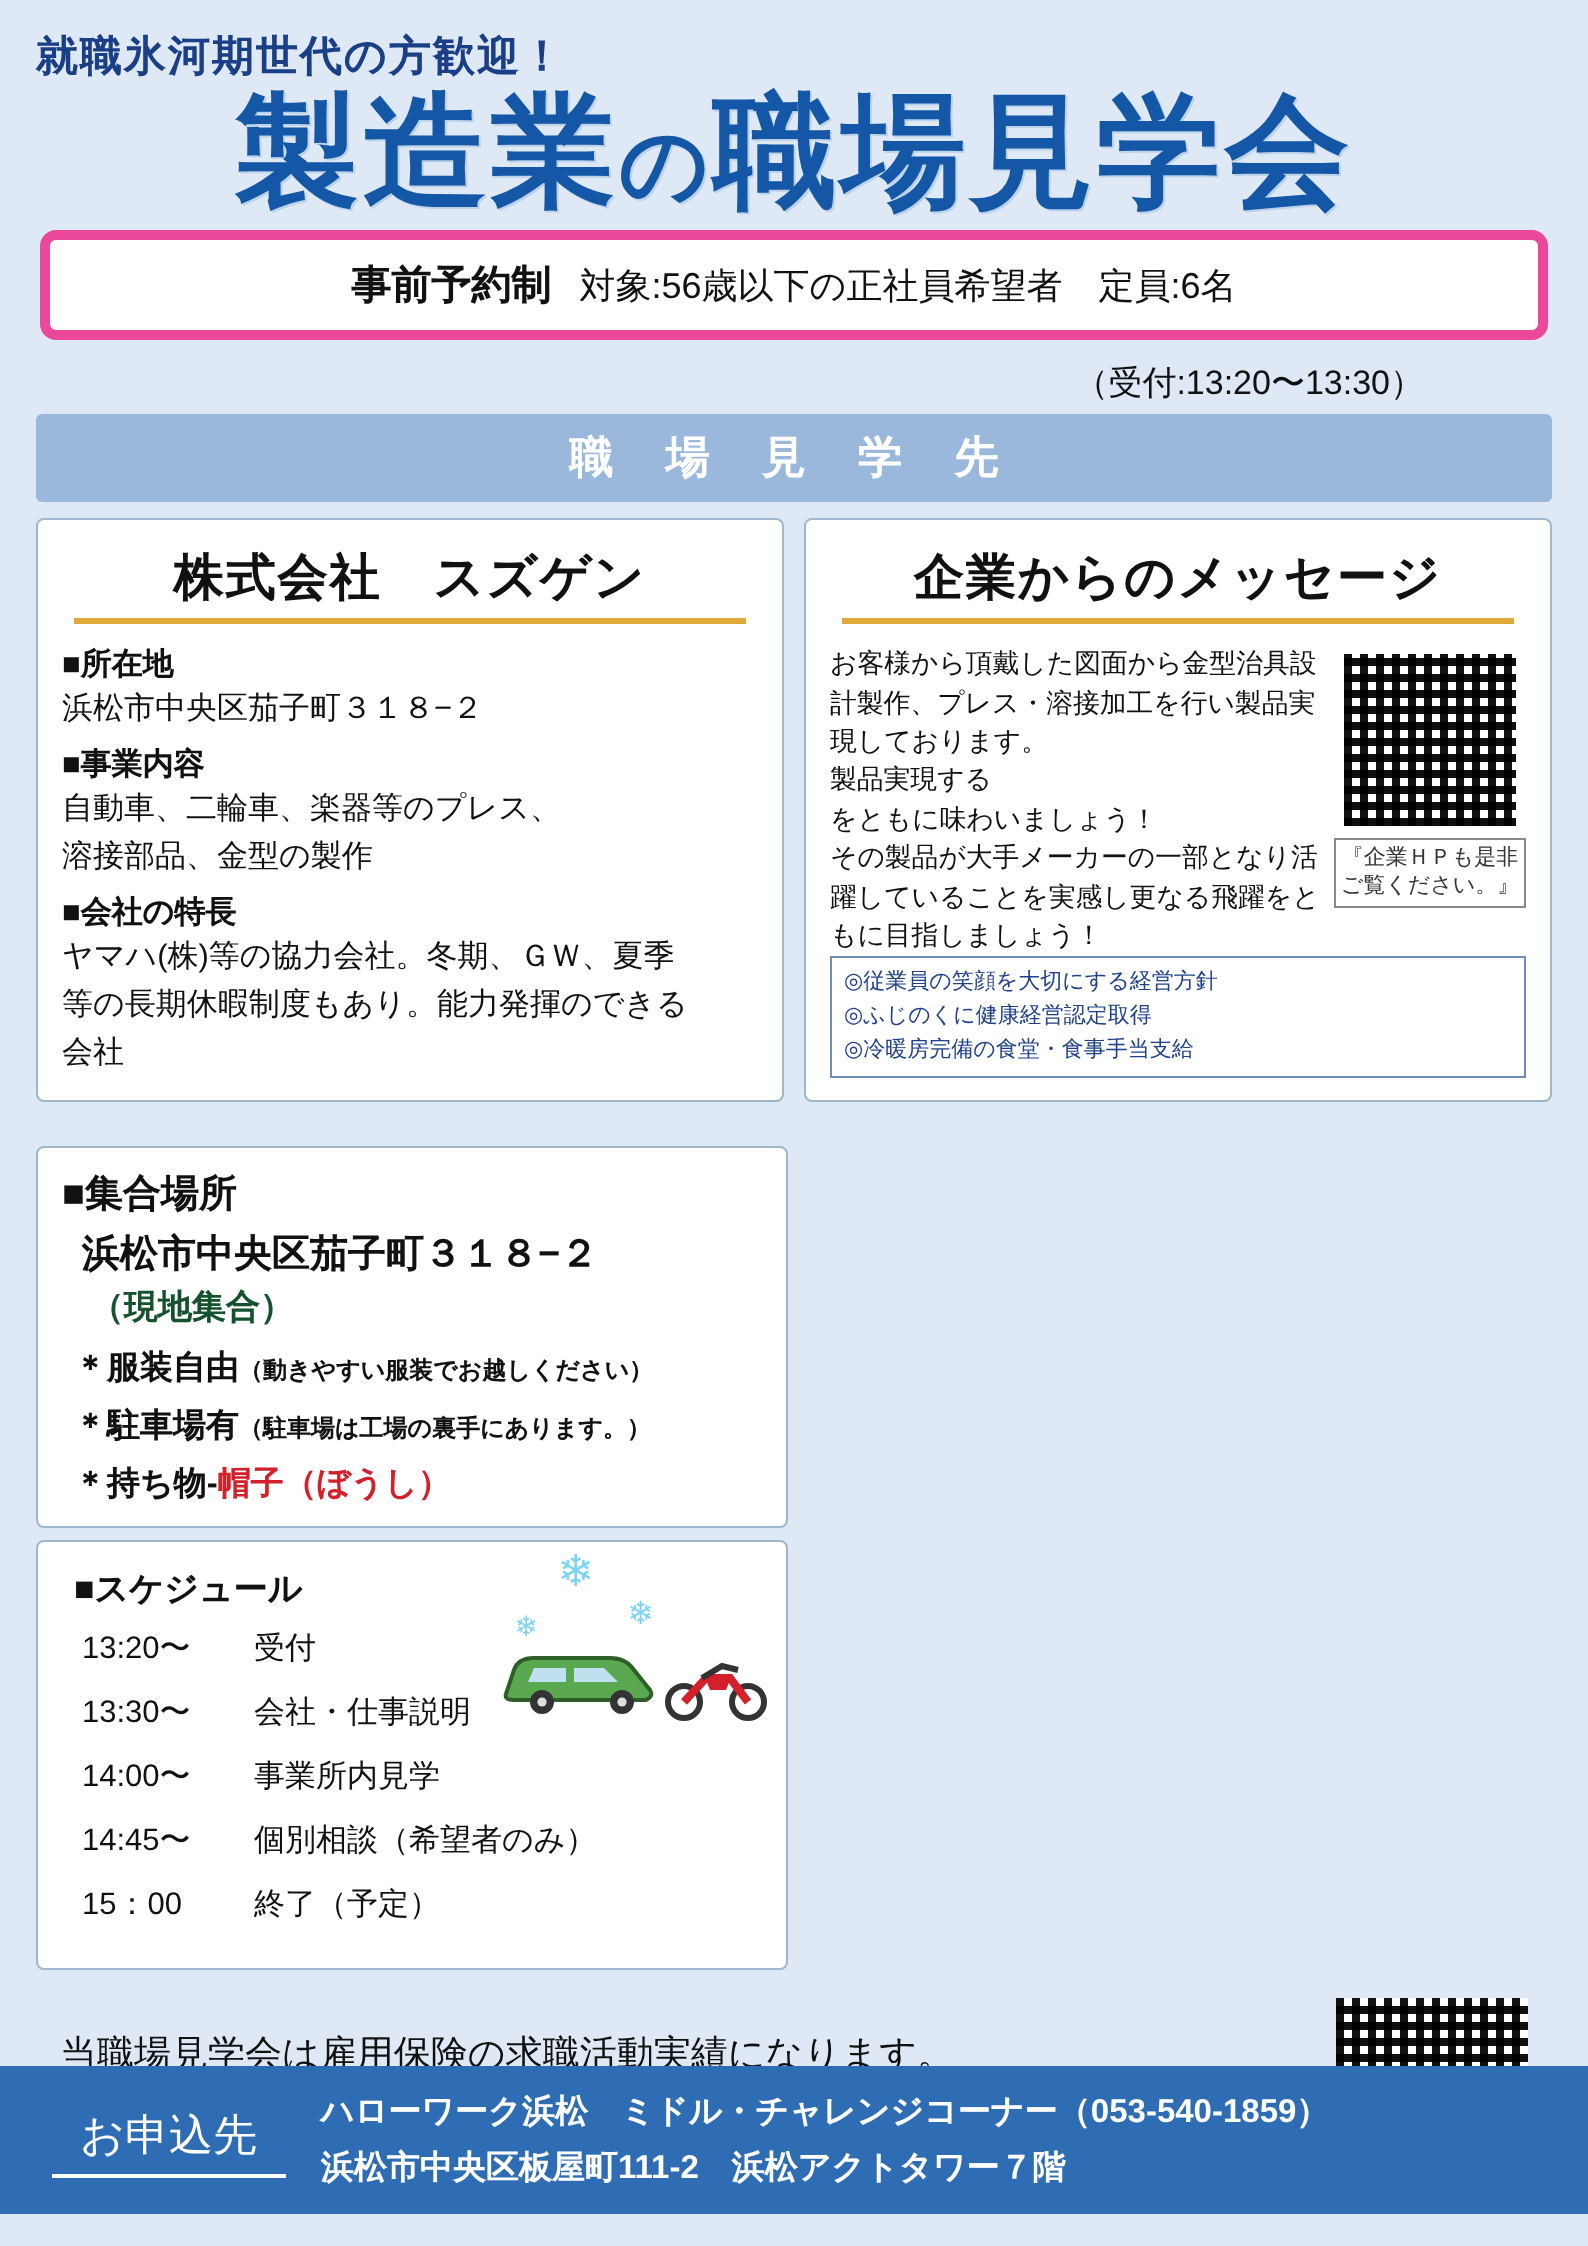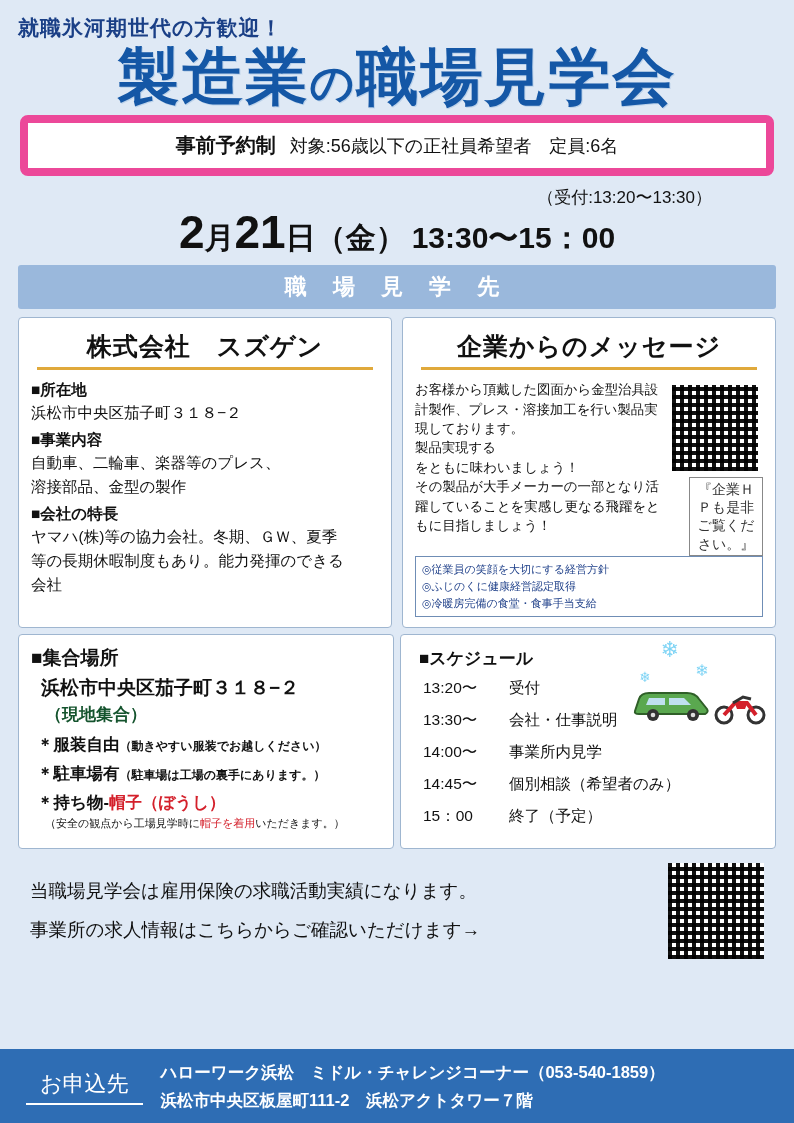--- a/index.html
+++ b/index.html
@@ -27,7 +27,7 @@
   .maintitle .small{font-size:44px;}
 
   .redbox{
-    border:8px solid #ec4899;border-radius:8px;background:#fff;
+    border:5px solid #ec4899;border-radius:8px;background:#fff;
     text-align:center;padding:9px 4px;margin:6px 8px 0 8px;
   }
   .redbox .b1{font-size:20px;font-weight:bold;}

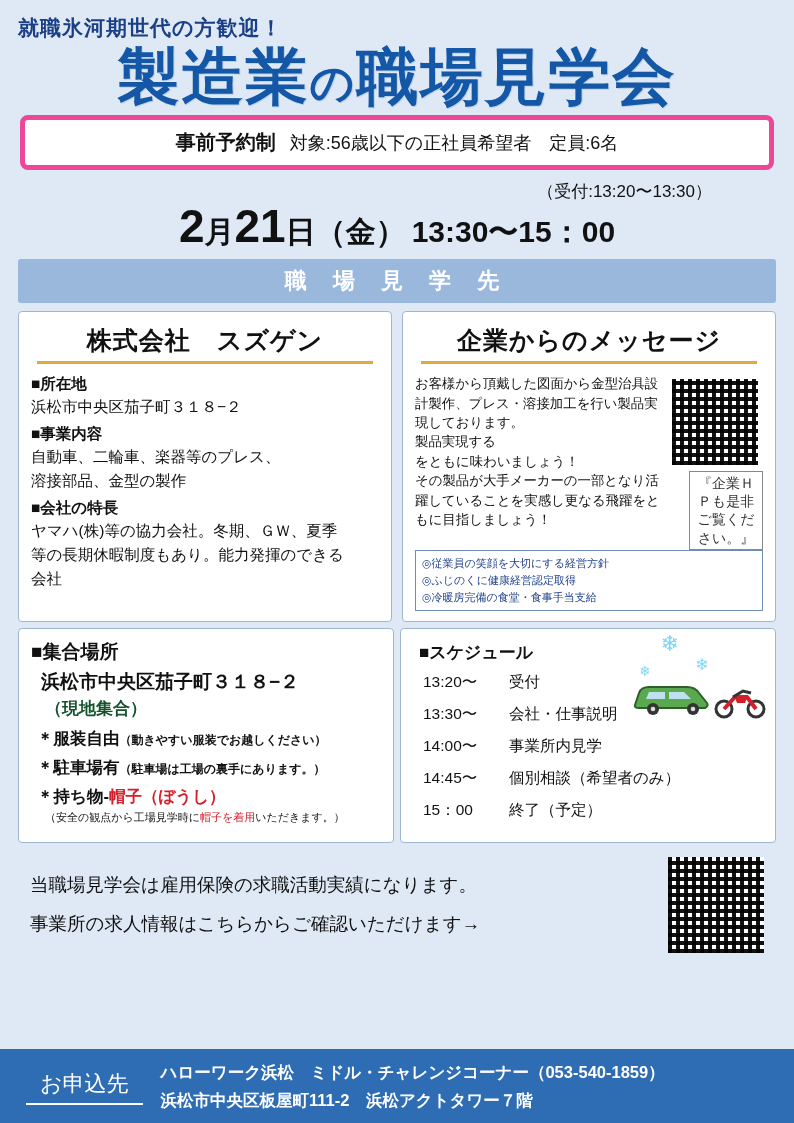--- a/index.html
+++ b/index.html
@@ -138,9 +138,6 @@
 
   <div class="recept">（受付:13:20〜13:30）</div>
 
-  <div class="dateline">
-    <span class="num">2</span><span class="kan">月</span><span class="num">21</span><span class="kan">日（金）</span><span class="time">13:30〜15：00</span>
-  </div>
 
   <div class="bluebar">職 場 見 学 先</div>
 

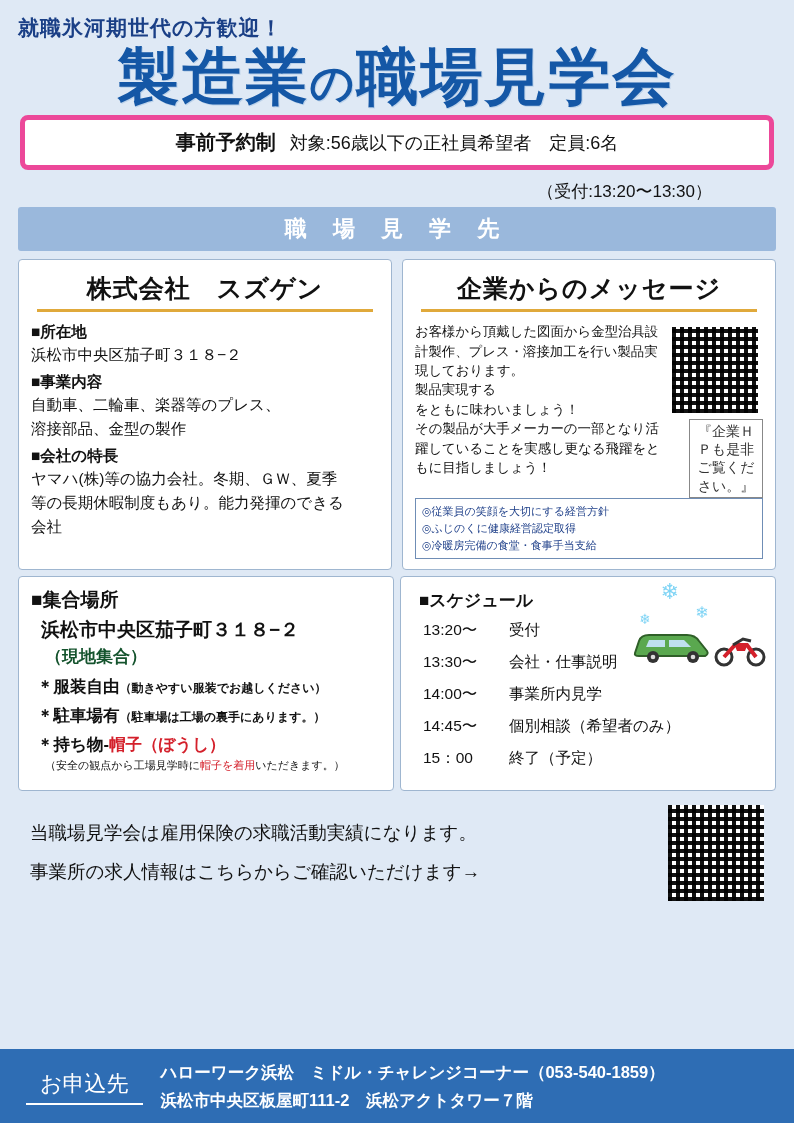--- a/index.html
+++ b/index.html
@@ -80,7 +80,7 @@
     background-blend-mode:multiply;
     border:3px solid #fff;
   }
-  .qrcap{font-size:14px;line-height:1.3;border:1px solid #888;padding:2px;margin-top:3px;color:#333;margin-left:22px;}
+  .qrcap{font-size:11px;line-height:1.3;border:1px solid #888;padding:2px;margin-top:3px;color:#333;}
   .badges{border:1px solid #6f8db5;padding:4px 6px;font-size:11px;line-height:1.55;color:#20418a;}
 
   

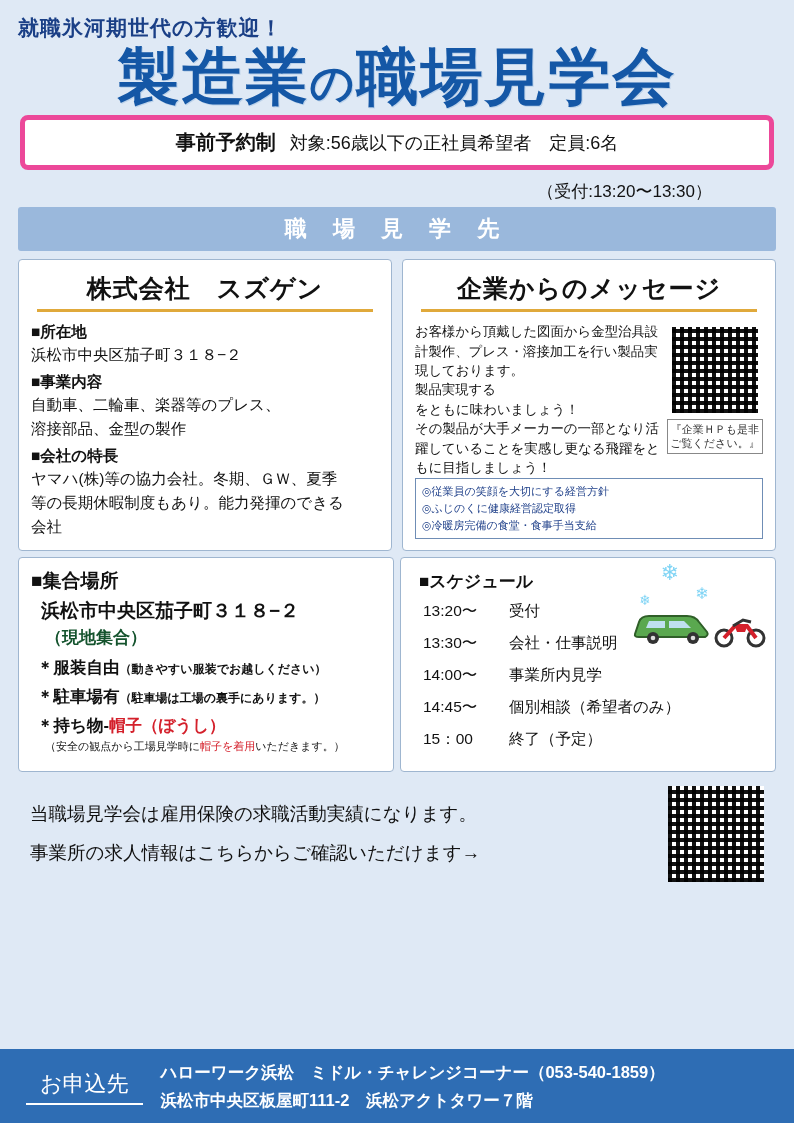--- a/index.html
+++ b/index.html
@@ -84,7 +84,7 @@
   .badges{border:1px solid #6f8db5;padding:4px 6px;font-size:11px;line-height:1.55;color:#20418a;}
 
   
-  .cols2{display:flex;gap:6px;margin:6px 6px 0 6px;}
+  .cols2{display:flex;gap:6px;margin:22px 6px 0 6px;flex-direction:column;}
   .meet{width:376px;}
   .meet .h{font-size:19px;font-weight:bold;margin:0 0 4px 0;}
   .meet .addr{font-size:19px;font-weight:bold;margin:2px 0 0 10px;}

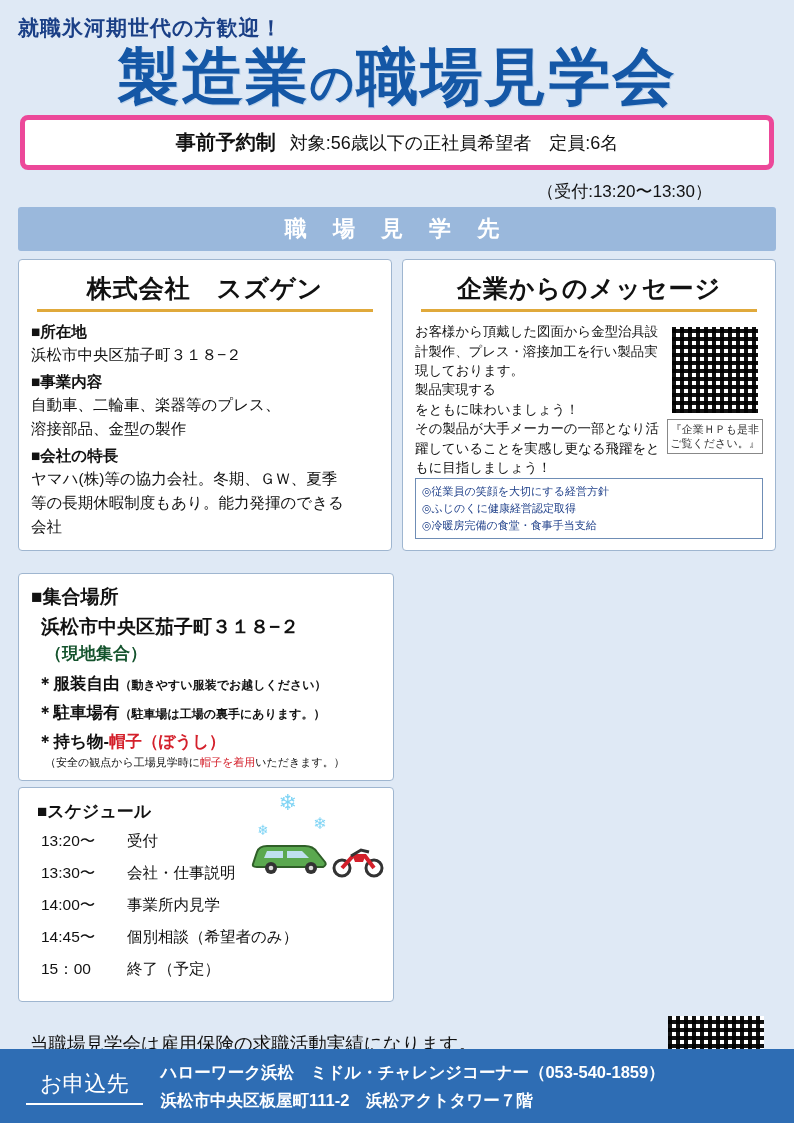--- a/index.html
+++ b/index.html
@@ -205,9 +205,6 @@
       <div class="li">
         <span>＊持ち物-</span><span class="red">帽子（ぼうし）</span>
       </div>
-      <div class="note">
-        <span>（安全の観点から工場見学時に</span><span class="red">帽子を着用</span><span>いただきます。）</span>
-      </div>
     </div>
 
     <div class="card sched">

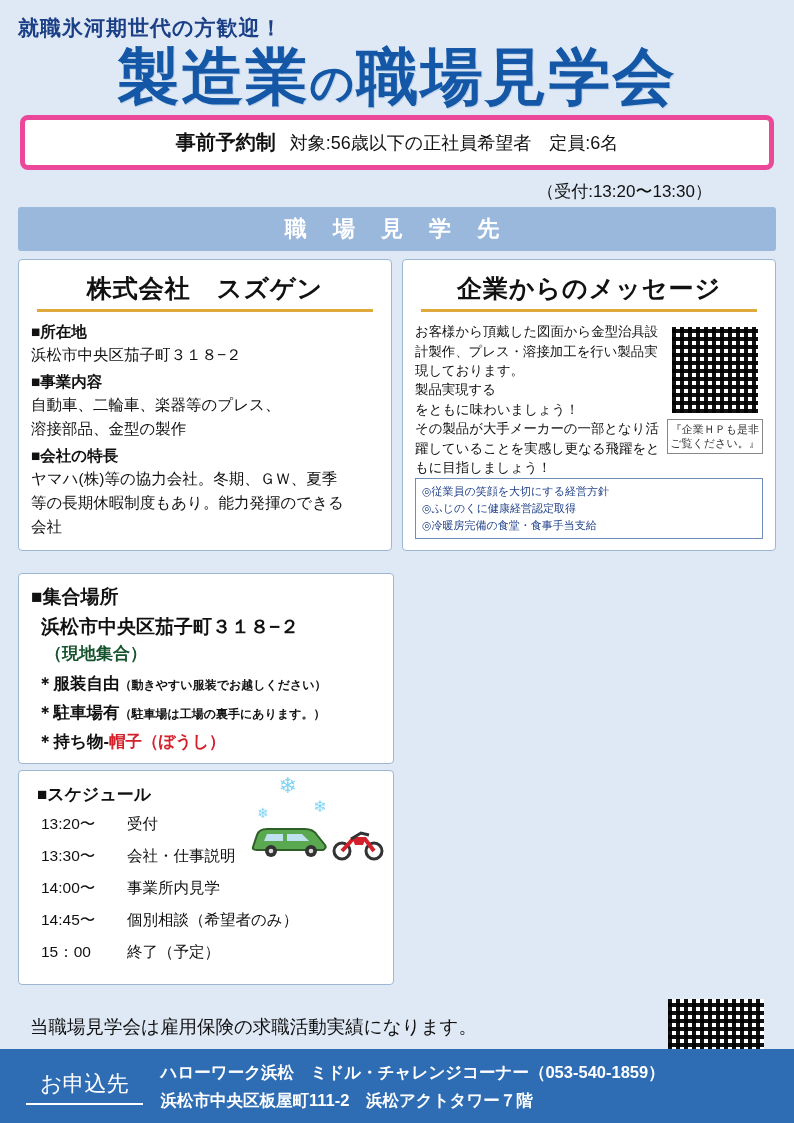--- a/index.html
+++ b/index.html
@@ -112,7 +112,7 @@
     background-blend-mode:multiply;}
 
   .footer{
-    position:absolute;left:0;bottom:0;width:794px;height:74px;
+    position:absolute;left:0;bottom:16px;width:794px;height:74px;
     background:#2e6db4;color:#fff;display:flex;align-items:center;
   }
   .footer .lbl{

